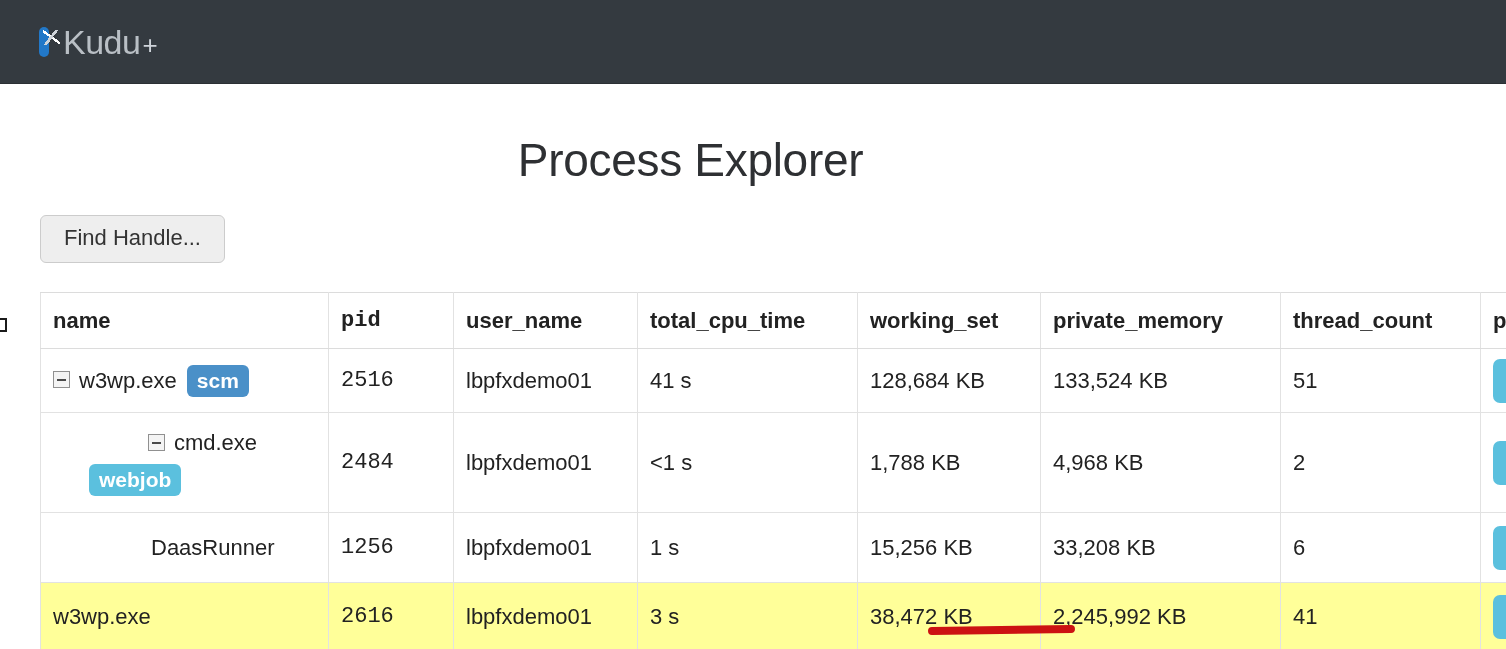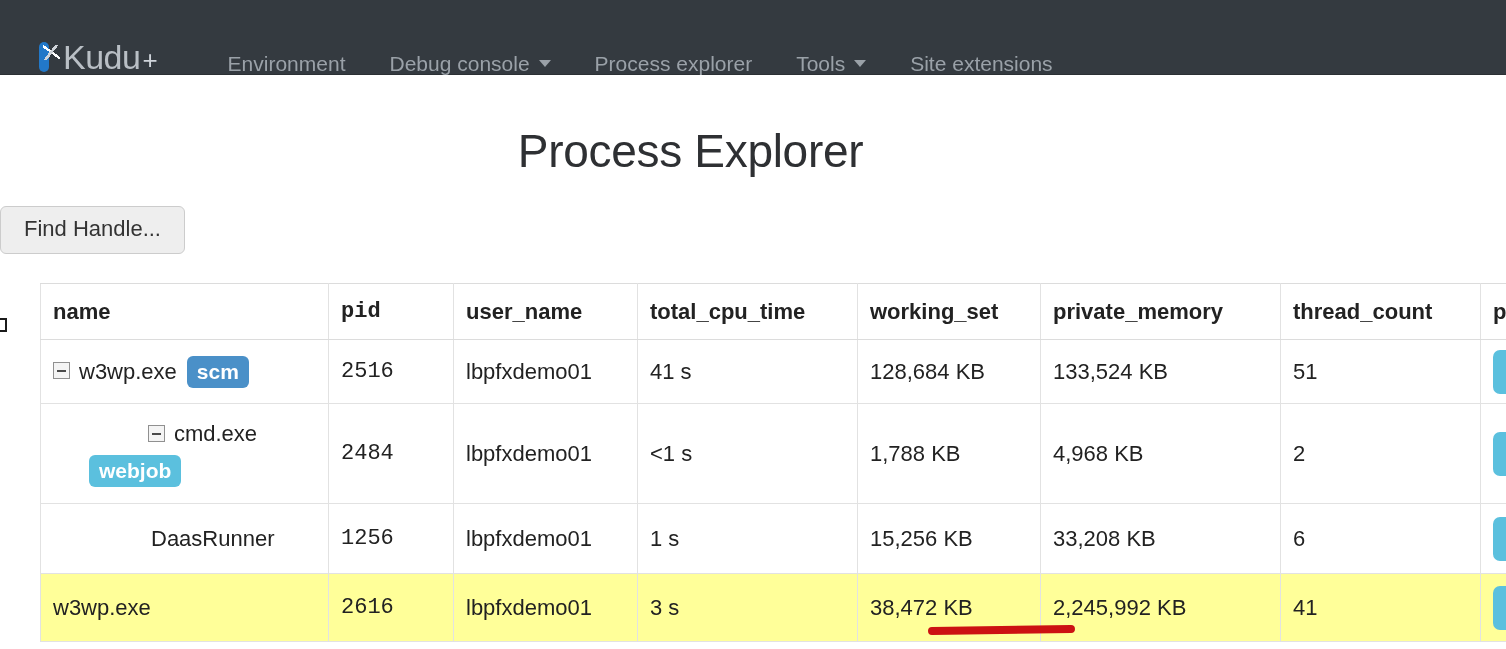--- a/index.html
+++ b/index.html
@@ -19,10 +19,10 @@
 
   
   .navbar {
-    height: 75px;
+    height: 84px;
     background: #343a40;
     display: flex;
-    align-items: flex-end;
+    align-items: center;
     padding-left: 36px;
     box-sizing: border-box;
     border-bottom: 1px solid #2b3034;

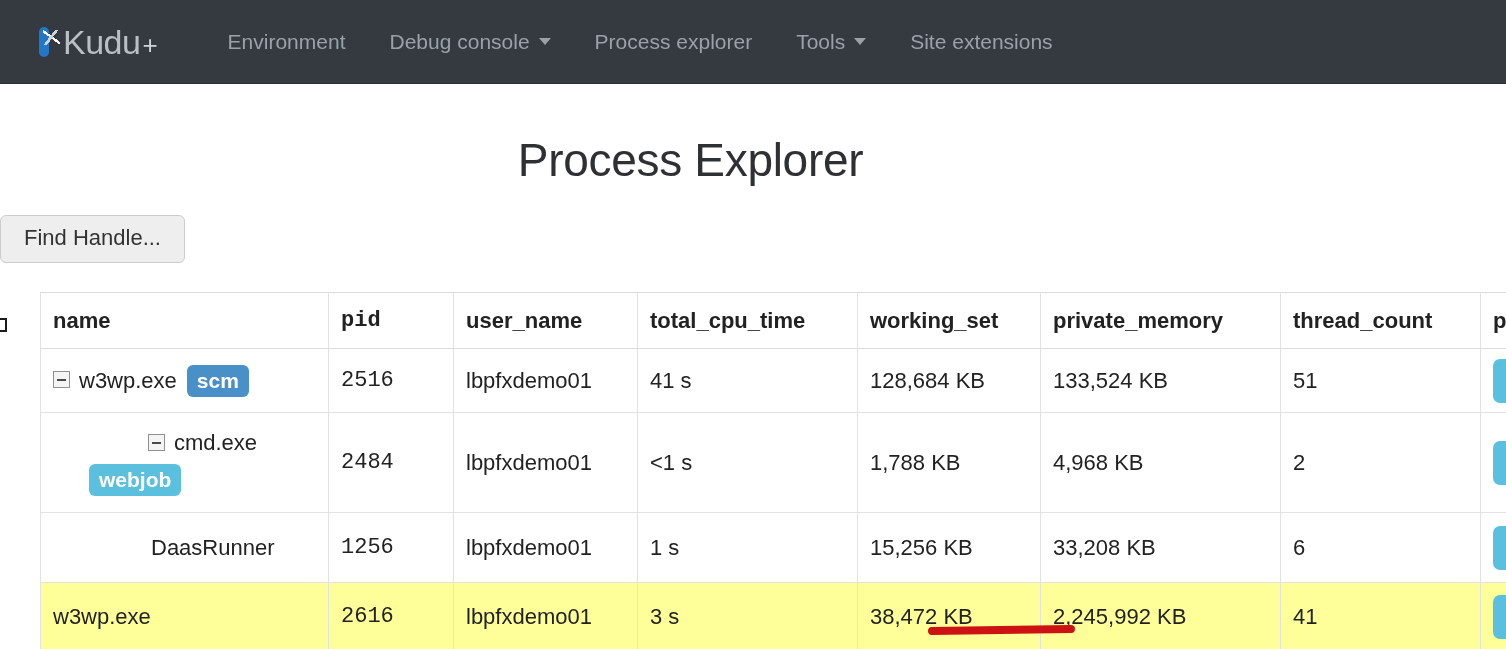--- a/index.html
+++ b/index.html
@@ -274,25 +274,6 @@
     <span class="brand-text">Kudu</span>
     <span class="brand-plus">+</span>
   </a>
-  <div class="nav-links">
-    <a class="nav-link" href="#">
-      <span>Environment</span>
-    </a>
-    <a class="nav-link" href="#">
-      <span>Debug console</span>
-      <span class="caret"></span>
-    </a>
-    <a class="nav-link" href="#">
-      <span>Process explorer</span>
-    </a>
-    <a class="nav-link" href="#">
-      <span>Tools</span>
-      <span class="caret"></span>
-    </a>
-    <a class="nav-link" href="#">
-      <span>Site extensions</span>
-    </a>
-  </div>
 </div>
 
 <h1 class="page-title">Process Explorer</h1>

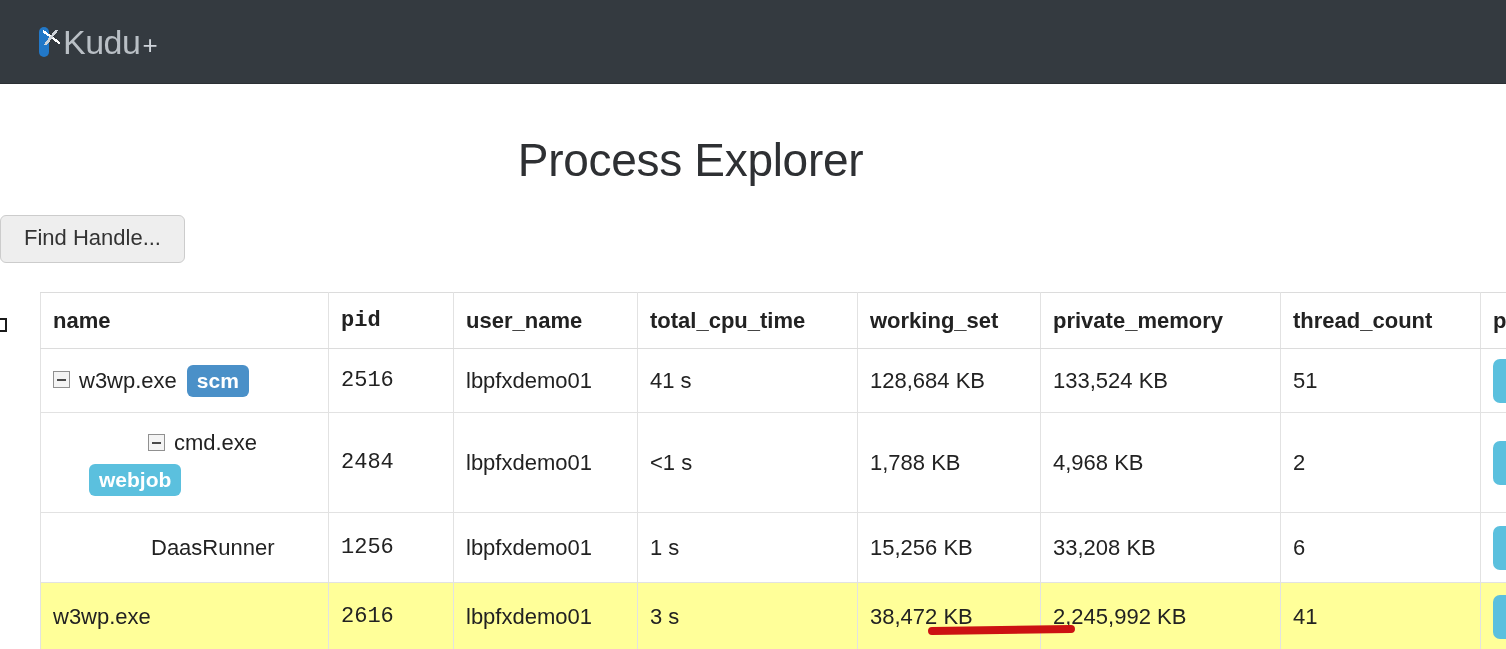--- a/index.html
+++ b/index.html
@@ -112,6 +112,7 @@
 
   
   .toolbar {
+    padding-left: 40px;
     padding-top: 32px;
   }
   .btn-find {

